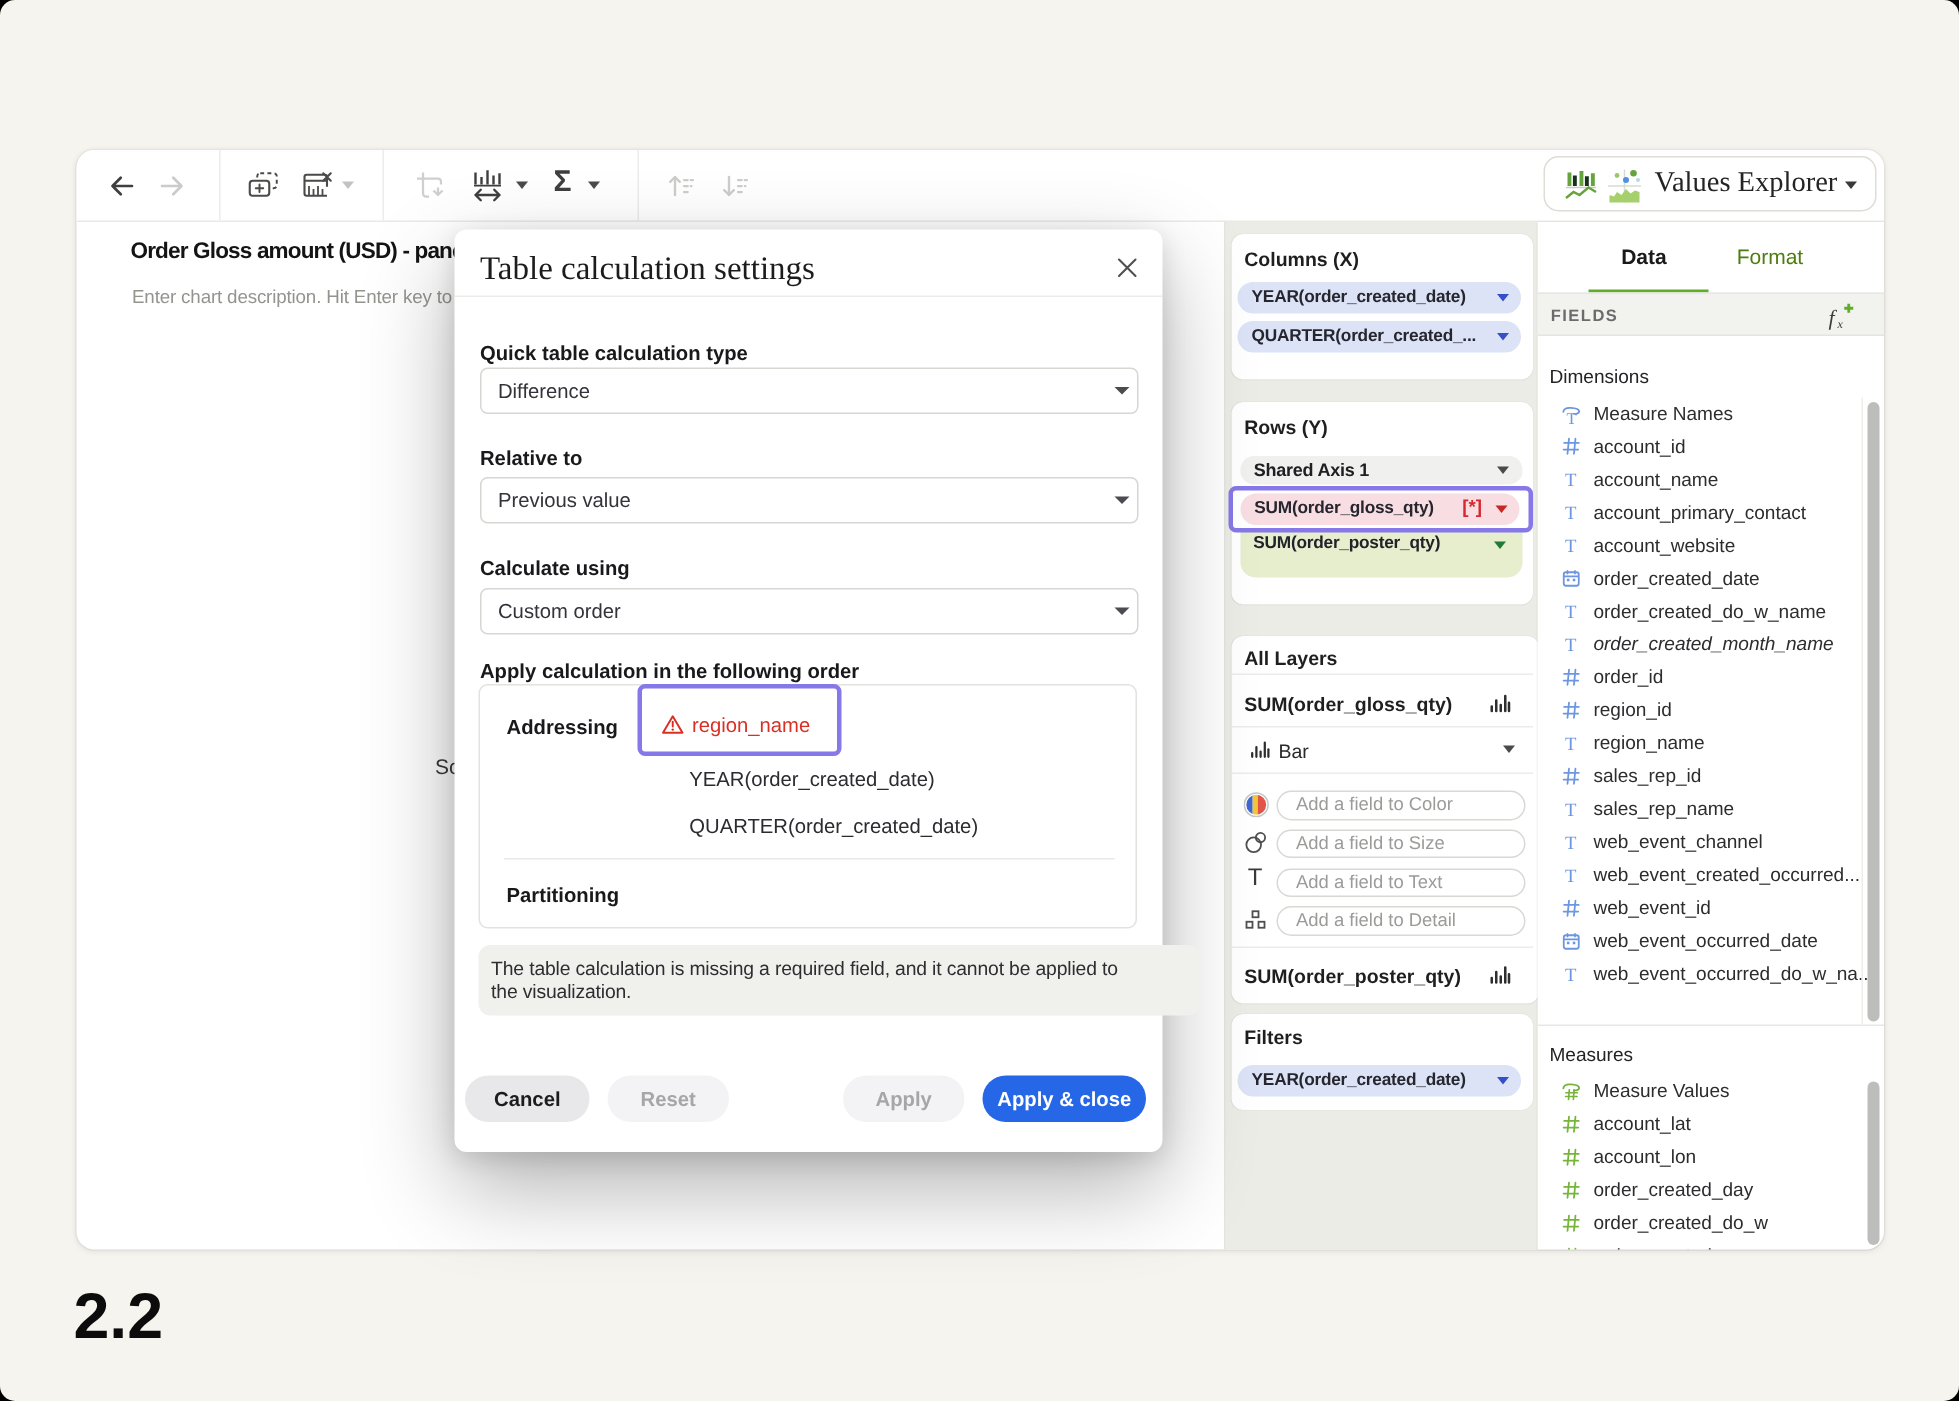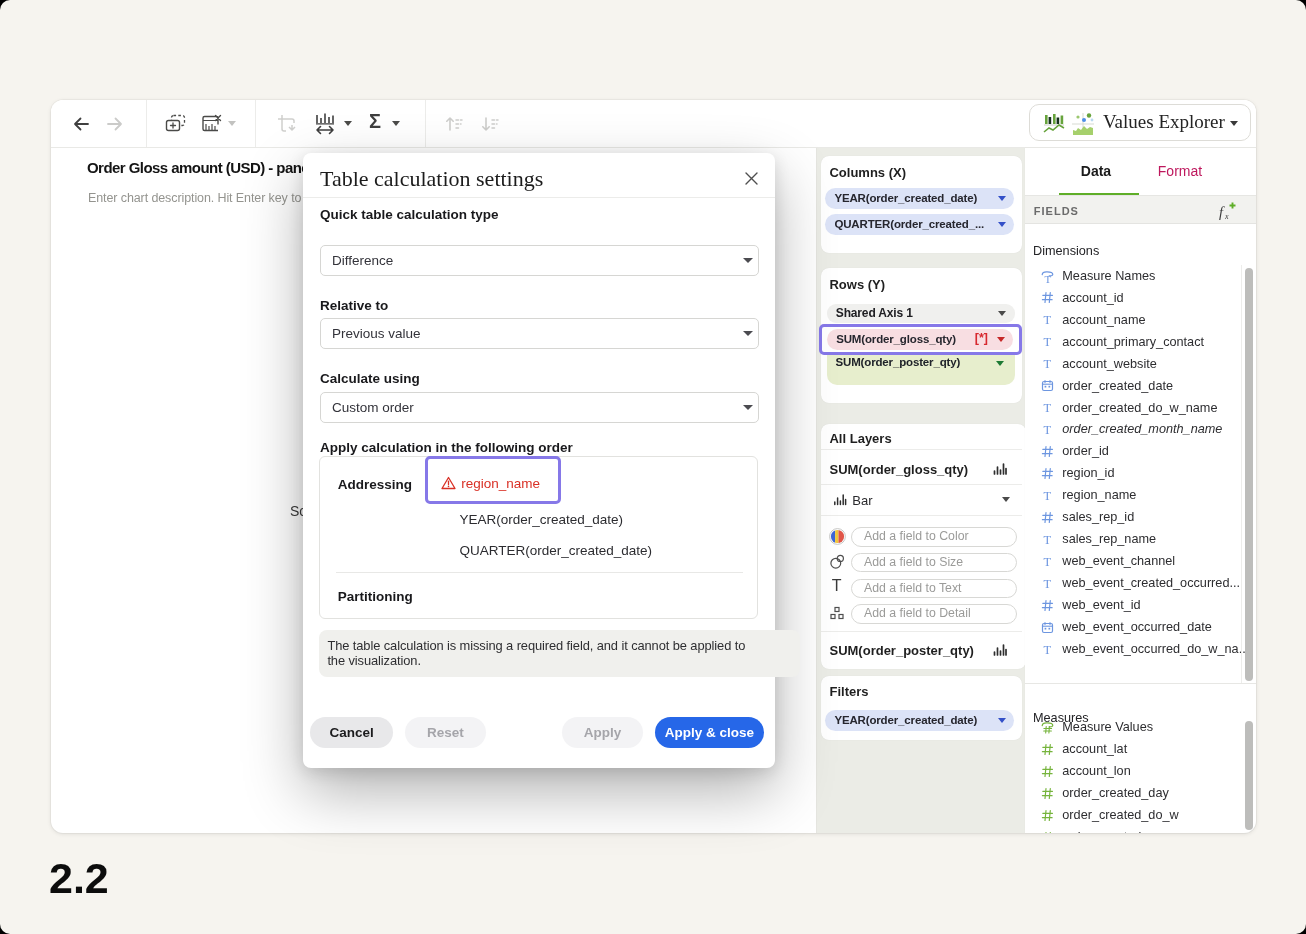--- a/index.html
+++ b/index.html
@@ -207,7 +207,7 @@
 
     <div class="card" style="left:1024.8px;top:147.5px;width:231px;height:685.5px;border-radius:0 0 12px 0;overflow:hidden;" id="datacard">
       <div class="abs" style="left:56px;top:15.5px;font-size:14px;font-weight:bold;color:#1a1a1a;">Data</div>
-      <div class="abs" style="left:133px;top:15.5px;font-size:14px;color:#be185d;">Format</div>
+      <div class="abs" style="left:133px;top:15.5px;font-size:14px;color:#4d7c0f;">Format</div>
       <div class="abs" style="left:34.2px;top:45px;width:80px;height:2.5px;background:#5fae28;"></div>
       <div class="abs" style="left:0;top:47.5px;width:231px;height:29px;background:#f2f2ef;border-top:1px solid #e6e6e3;border-bottom:1px solid #e4e4e1;"></div>
       <div class="abs" style="left:9px;top:57px;font-size:11px;font-weight:bold;letter-spacing:1px;color:#6b6b6b;">FIELDS</div>

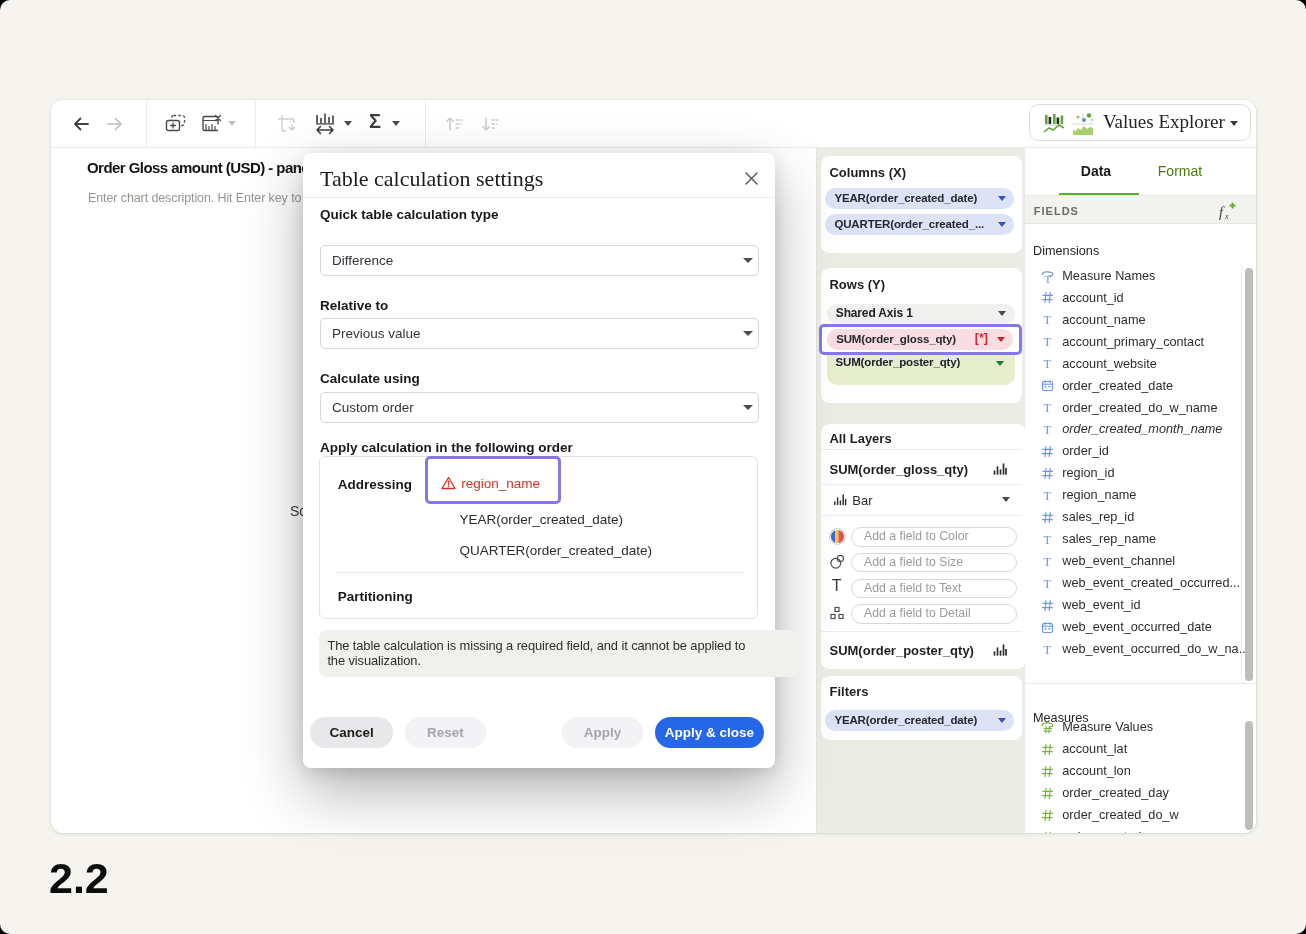--- a/index.html
+++ b/index.html
@@ -337,7 +337,7 @@
       <path d="M2 2 L13 13 M13 2 L2 13" stroke="#4f4f4f" stroke-width="1.4" stroke-linecap="round"></path>
     </svg>
     <div class="abs" style="left:0;top:43.5px;width:472px;height:1px;background:#ececea;"></div>
-    <div class="mlabel" style="top:54px;">Quick table calculation type</div>
+    <div class="mlabel" style="top:75px;">Quick table calculation type</div>
     <div class="msel" style="top:92px;">Difference<span class="mselcaret"></span></div>
     <div class="mlabel" style="top:144.5px;">Relative to</div>
     <div class="msel" style="top:165px;">Previous value<span class="mselcaret"></span></div>

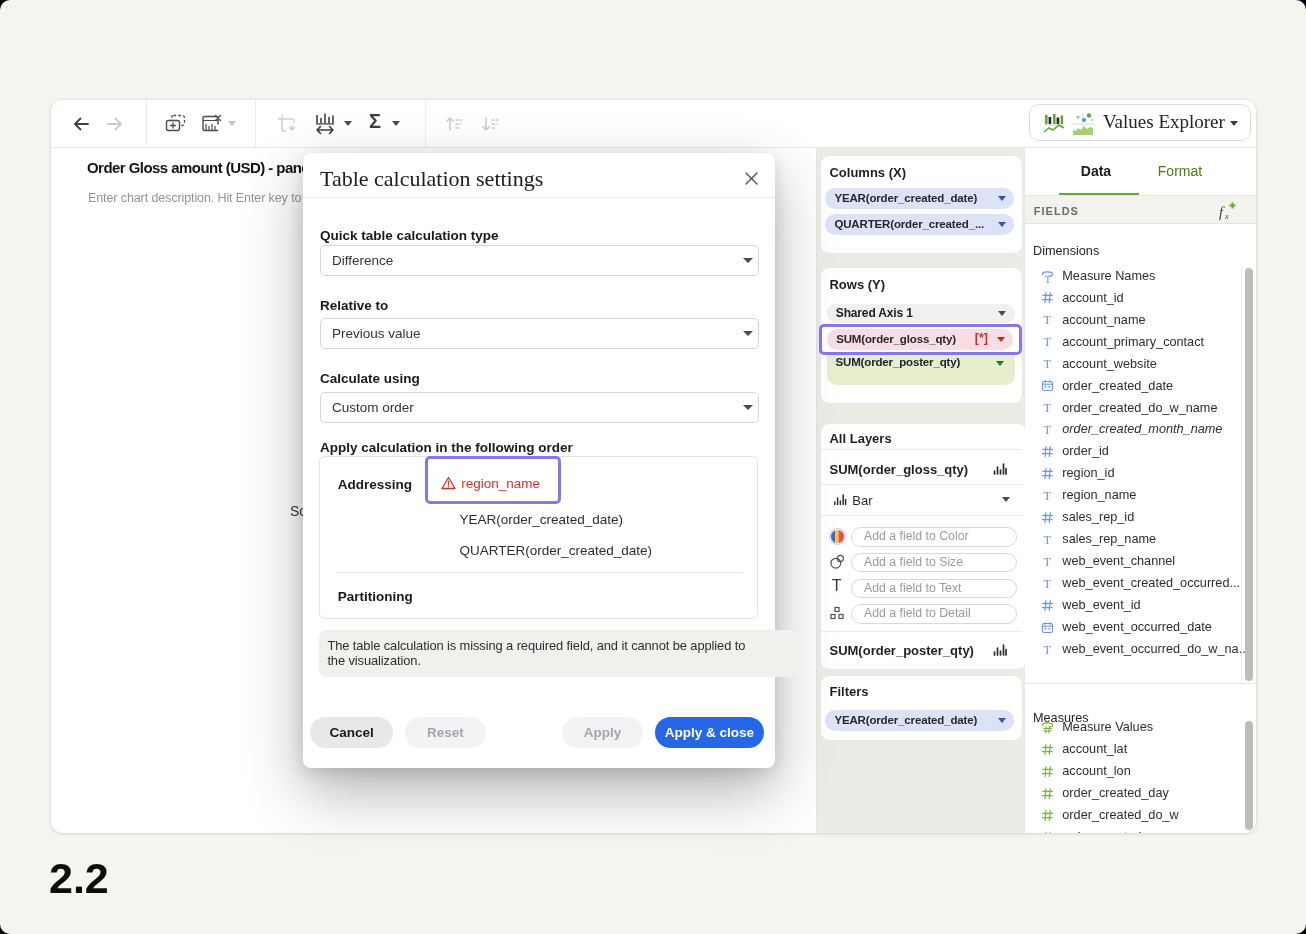--- a/index.html
+++ b/index.html
@@ -299,7 +299,7 @@
         </svg>
       <div class="ditem" style="top:494.4px;">web_event_occurred_do_w_na...</div>
       <div class="abs" style="left:0;top:535.1px;width:231px;height:1px;background:#e7e7e4;"></div>
-      <div class="abs" style="left:8.2px;top:548px;font-size:12.7px;color:#242427;margin-top:15px;">Measures</div>
+      <div class="abs" style="left:8.2px;top:548px;font-size:12.7px;color:#242427;">Measures</div>
       <svg class="abs" style="left:16.2px;top:573.5px;" width="13" height="13" viewBox="0 0 13 13">
           <path d="M1.2 4.6 Q1.6 1.6 6.2 1.9 Q11.6 2.2 11.8 4.2 Q11.6 6 8.2 5.9" fill="none" stroke="#76b43c" stroke-width="1.2" stroke-linecap="round"></path>
           <path d="M5.2 5.5 L4.7 12 M8.4 5.5 L7.9 12 M2.9 7.5 H10.6 M2.7 10 H10.4" stroke="#76b43c" stroke-width="1.1" stroke-linecap="round"></path>

